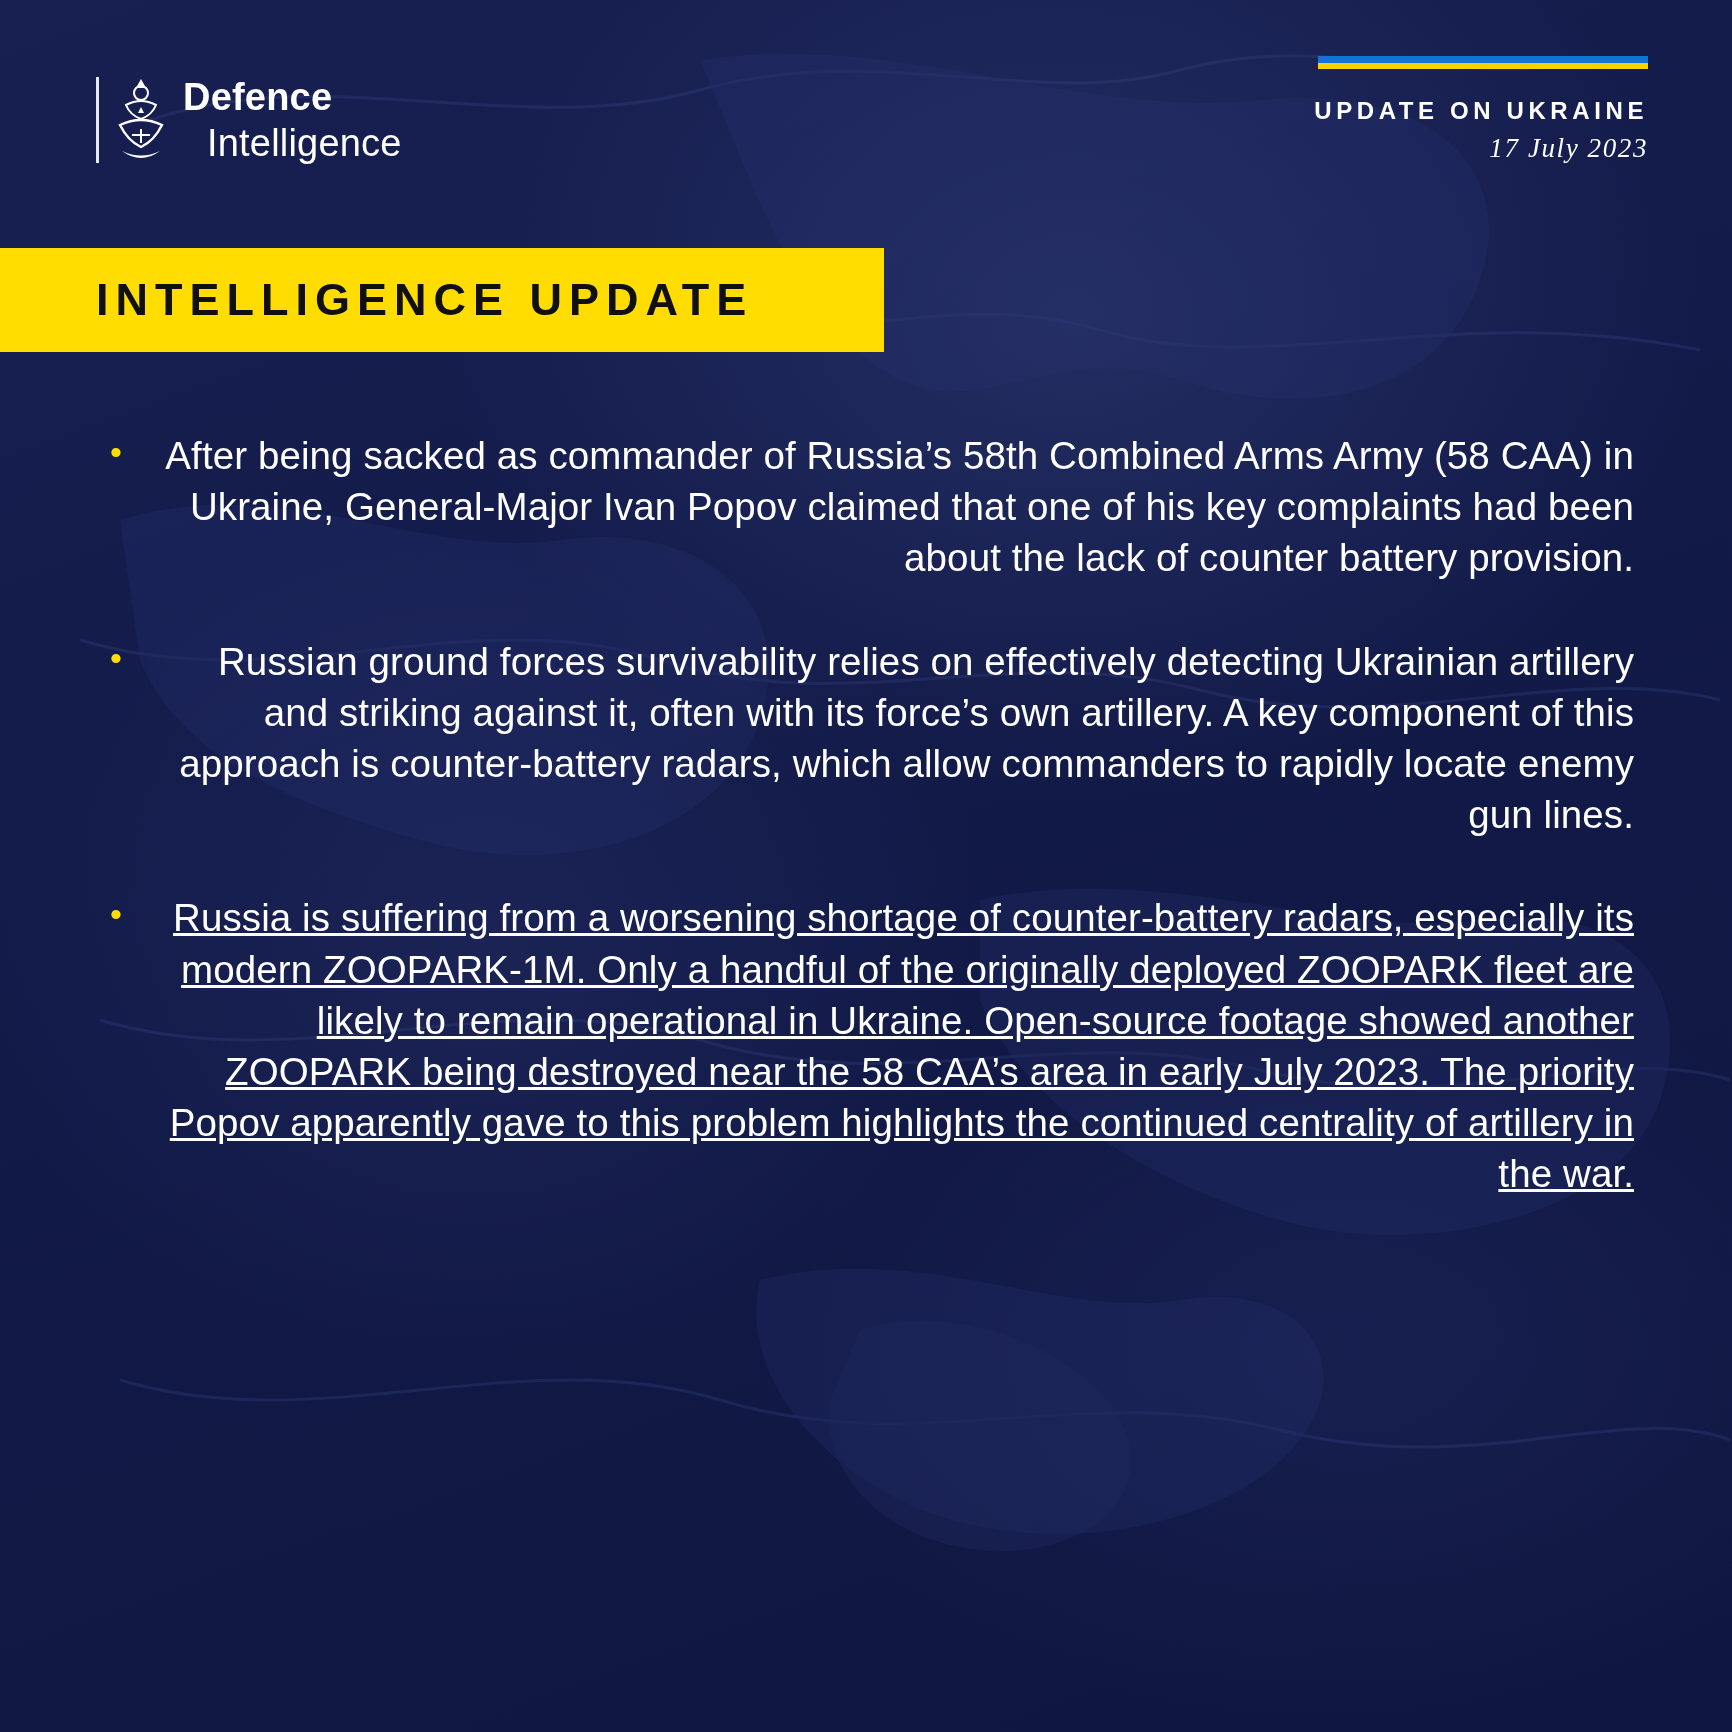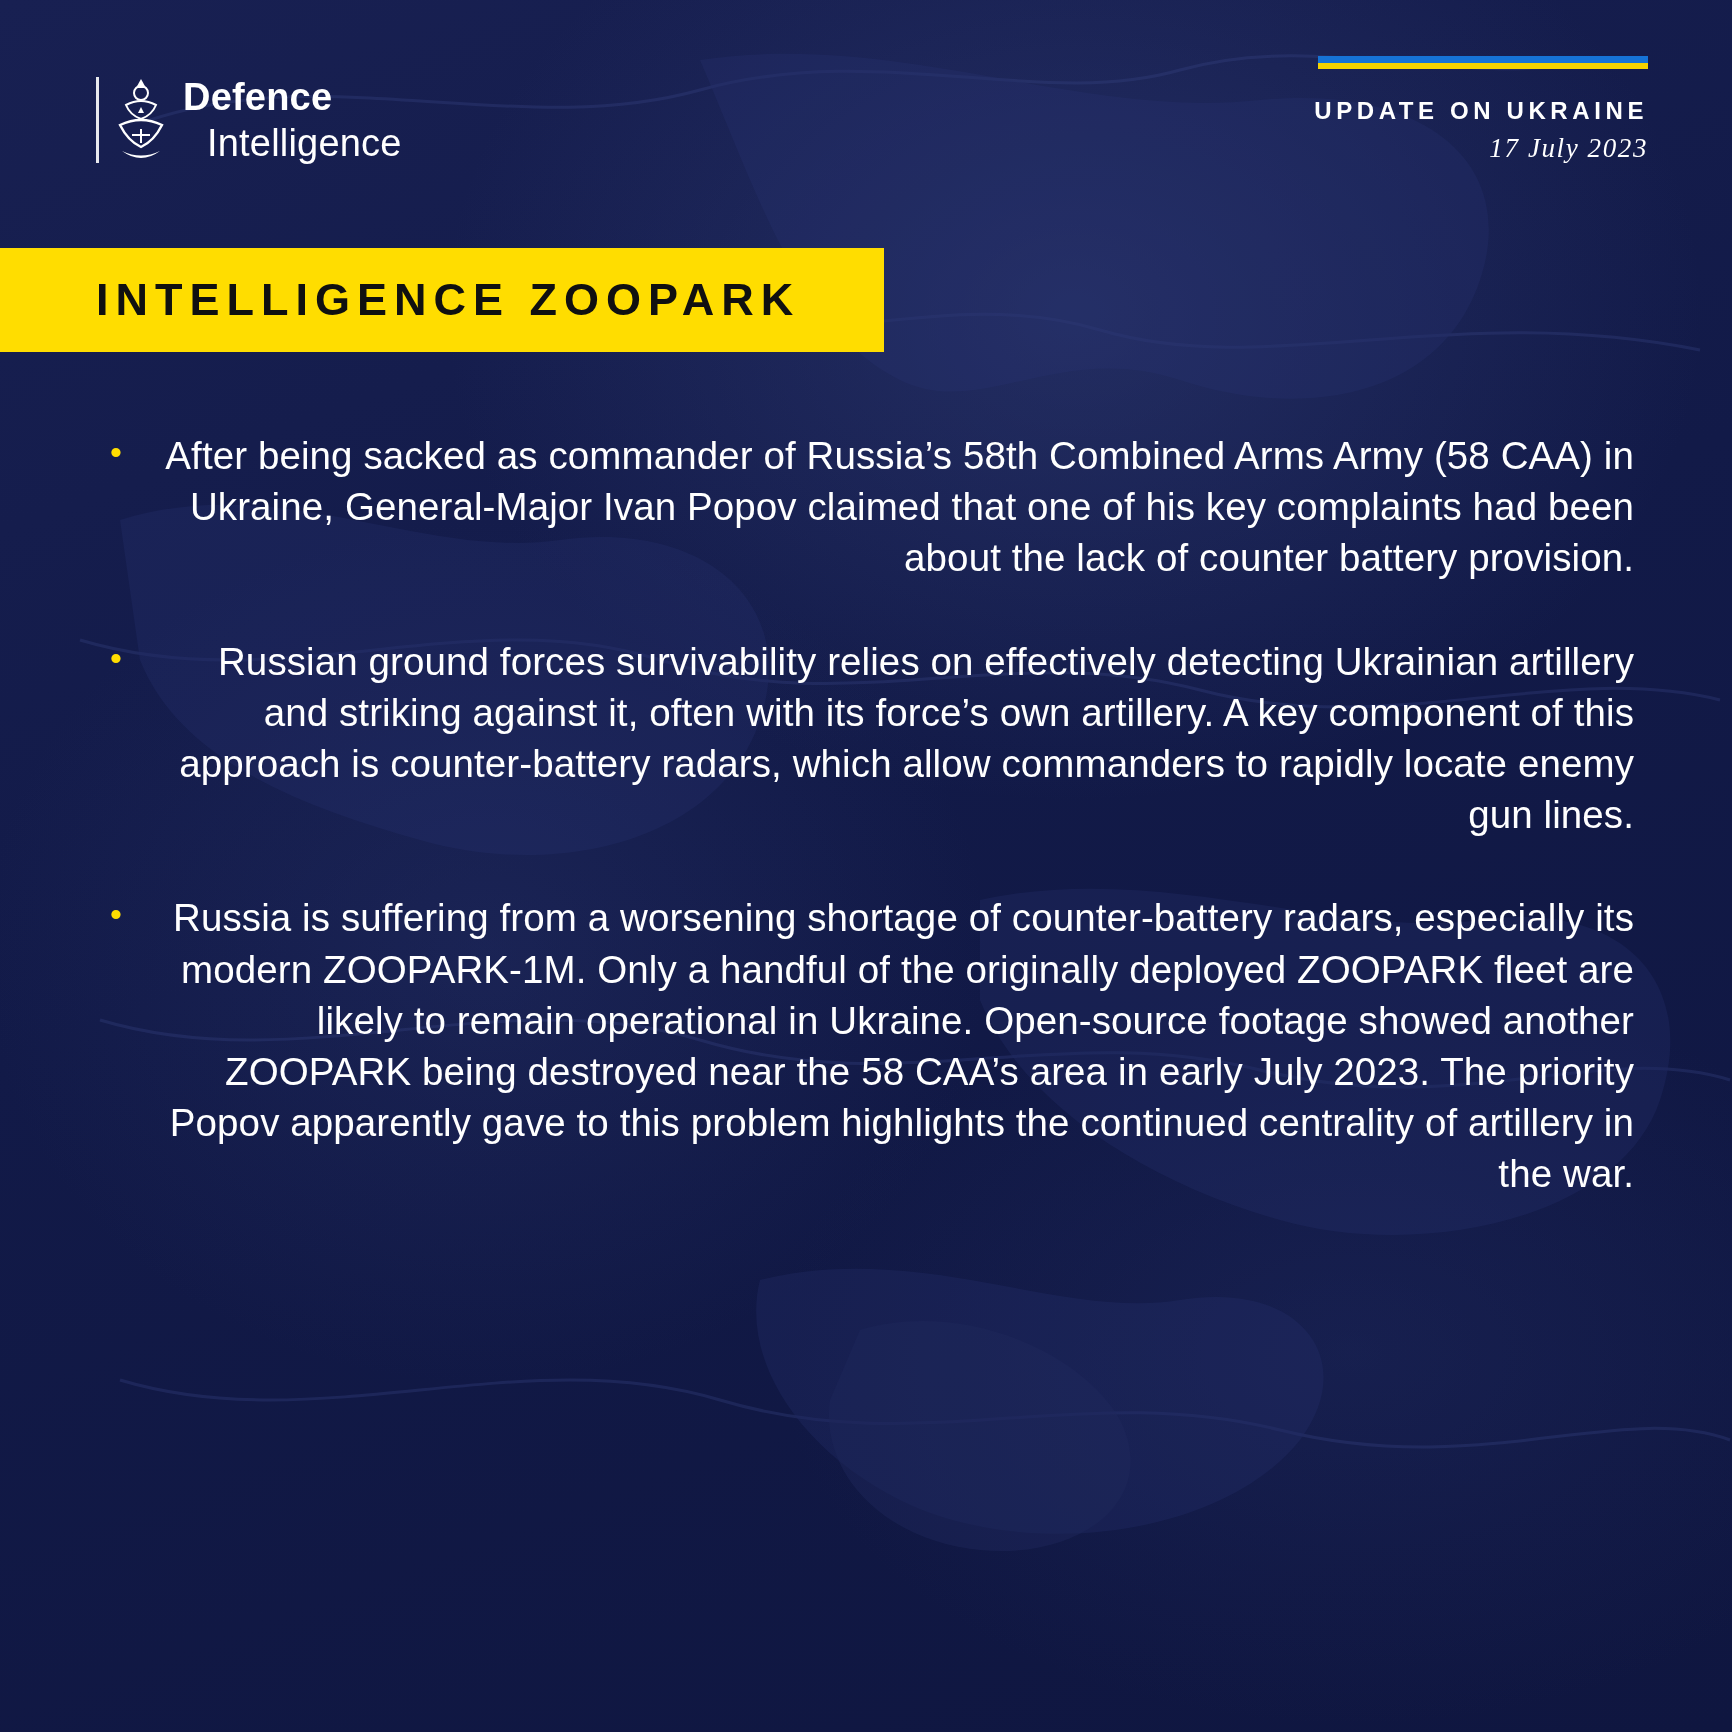--- a/index.html
+++ b/index.html
@@ -211,7 +211,7 @@
   </div>
 
   <div class="banner">
-    <div class="banner-text">INTELLIGENCE ZOOPARK</div>
+    <div class="banner-text">INTELLIGENCE UPDATE</div>
   </div>
 
   <div class="content">

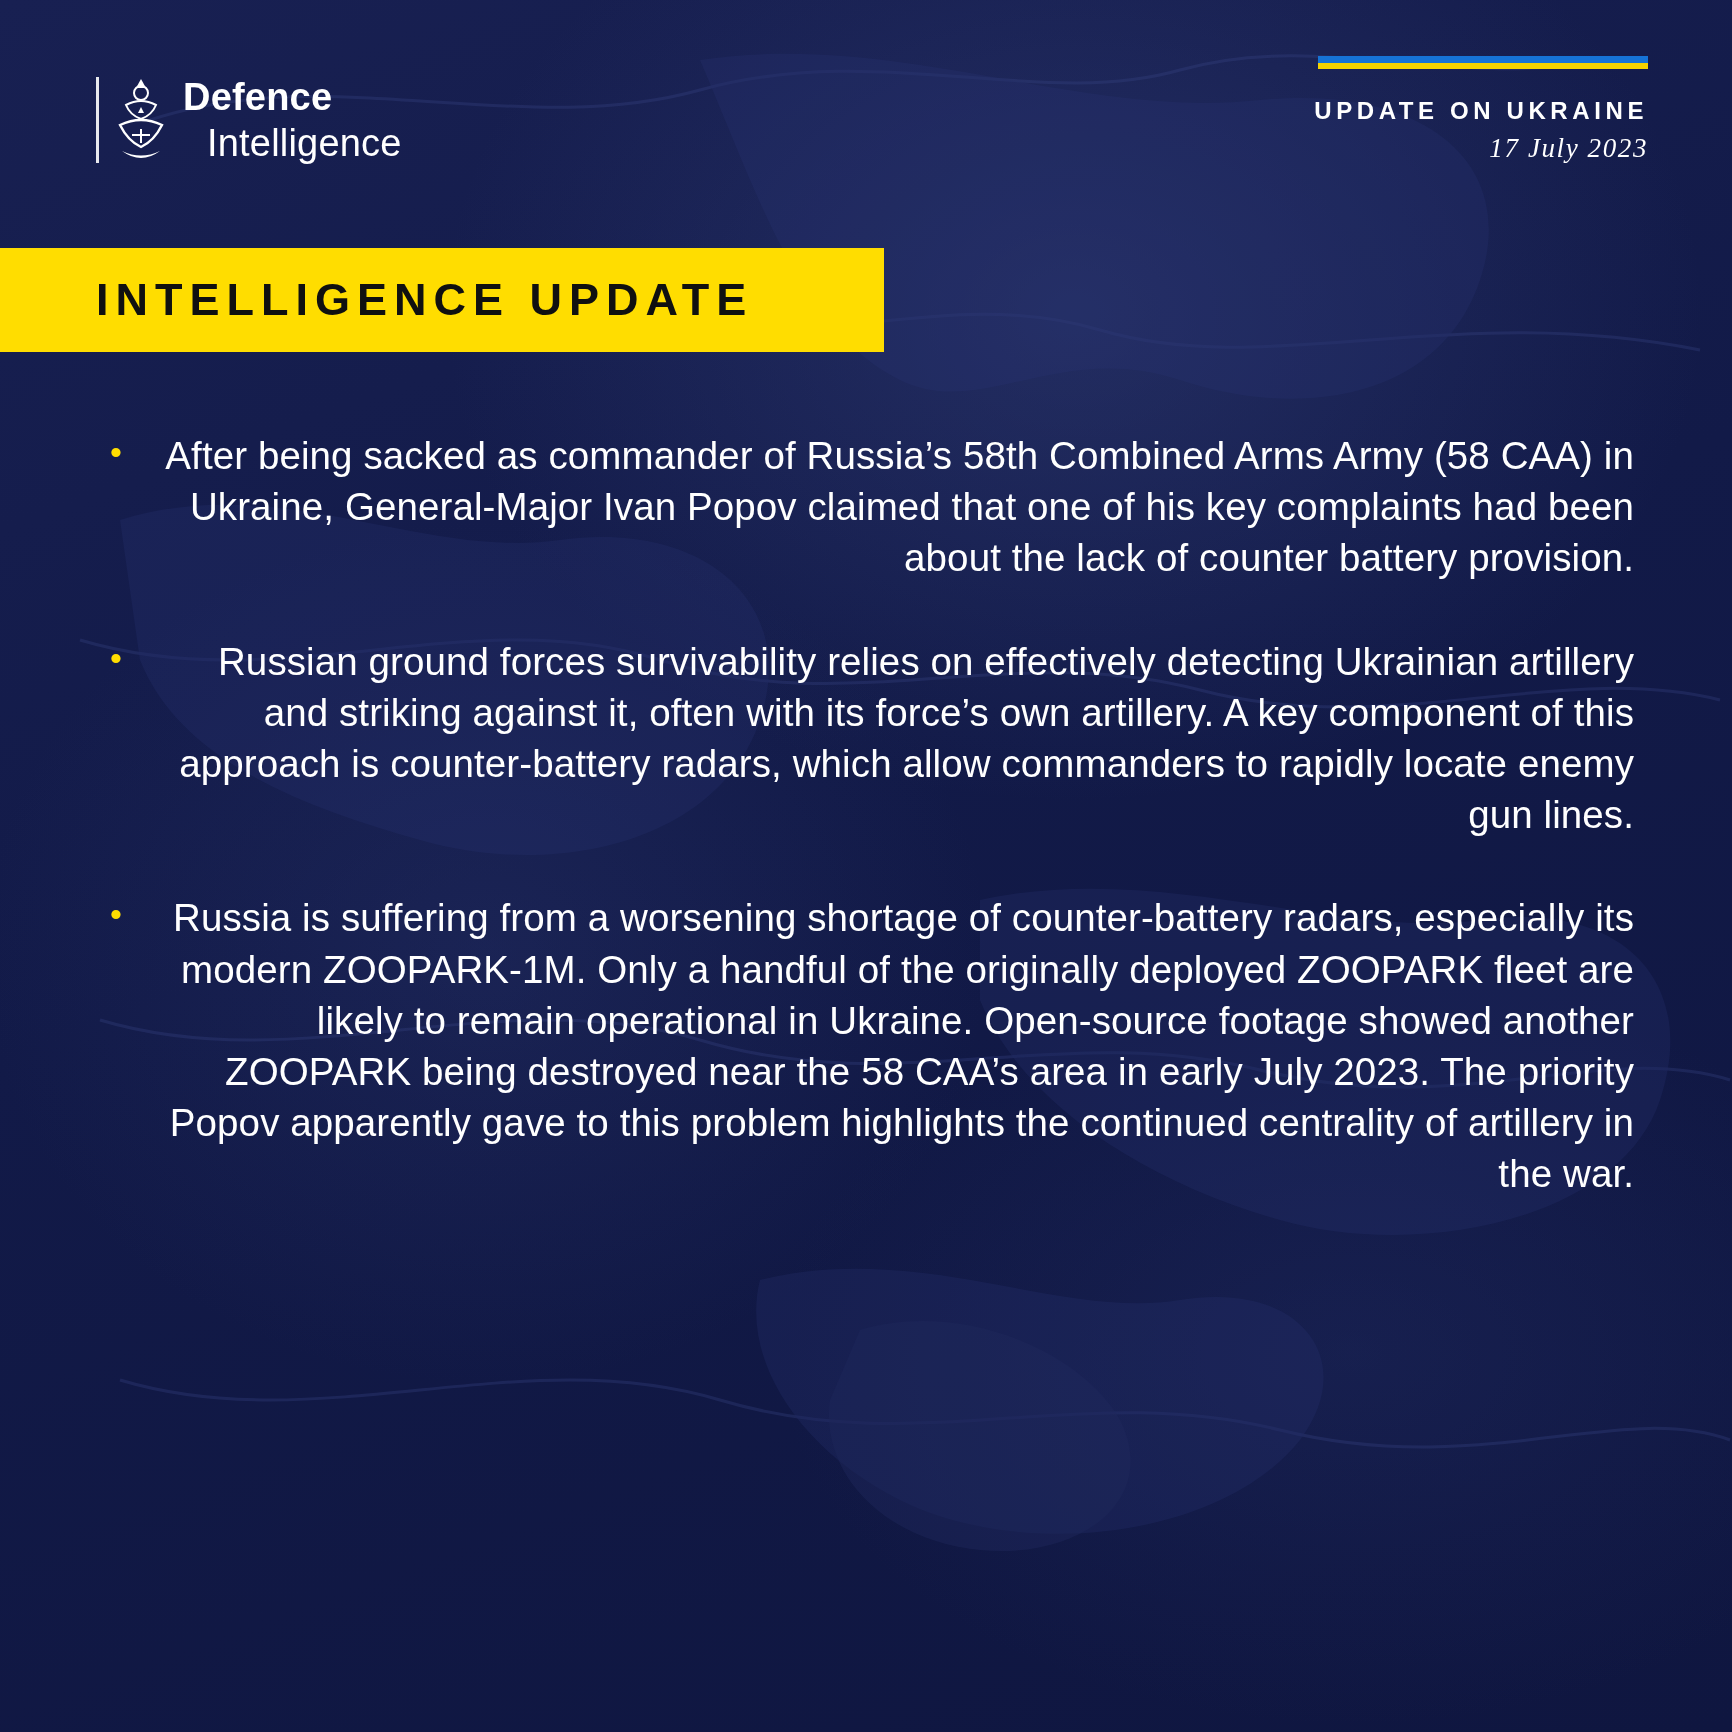--- a/index.html
+++ b/index.html
@@ -143,7 +143,7 @@
     margin-bottom: 52px;
     font-weight: 300;
   }
-  ul.bullets li:last-child { margin-bottom: 0; }
+  ul.bullets li:last-child { margin-bottom: 0; text-decoration: underline; }
   ul.bullets li::before {
     content: "\2022";
     position: absolute;

